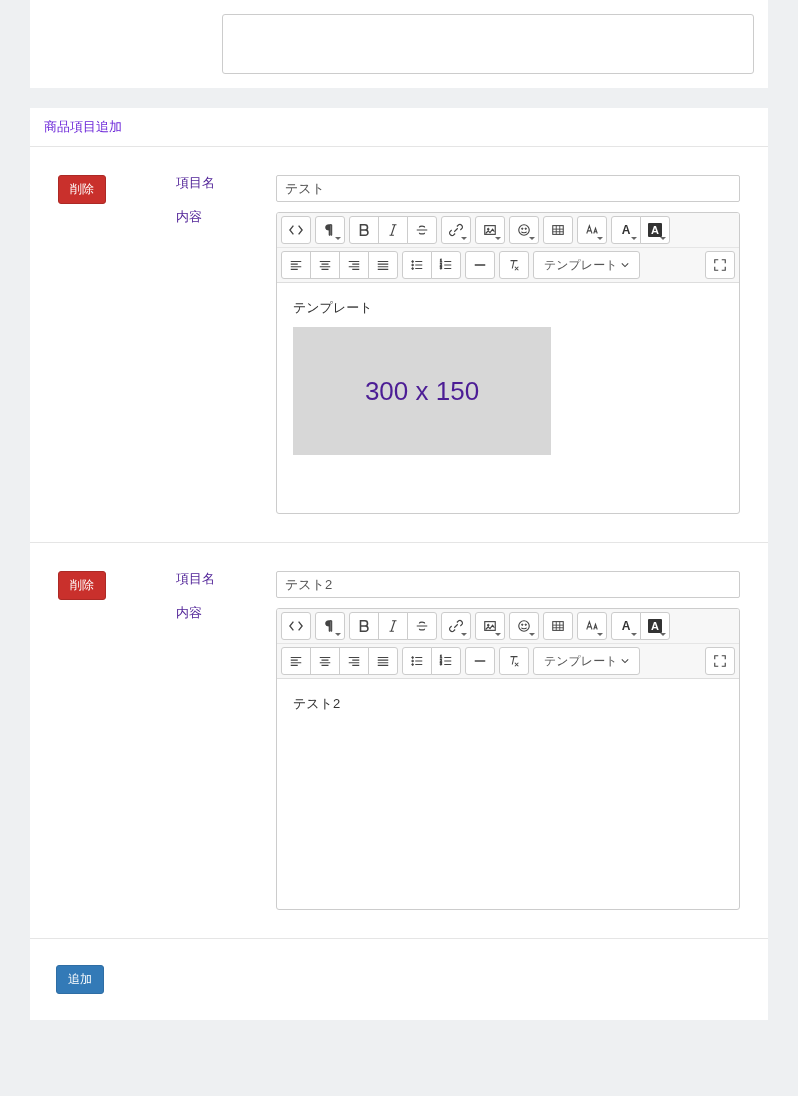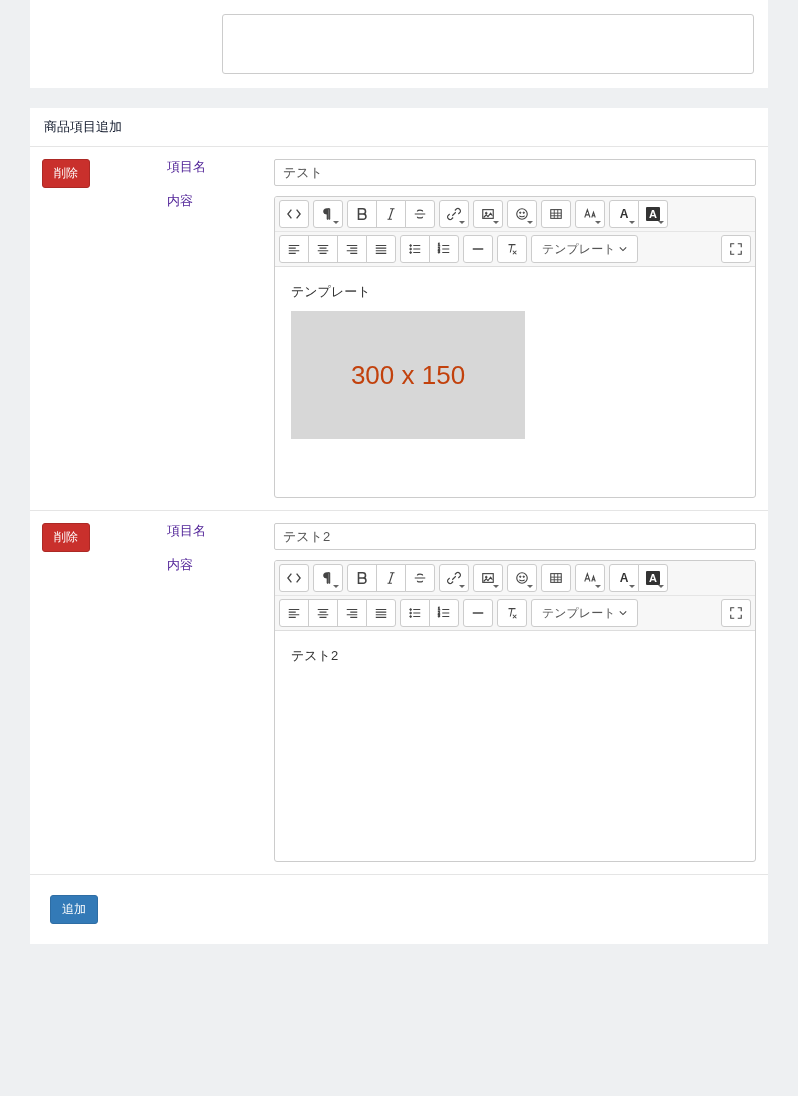--- a/index.html
+++ b/index.html
@@ -29,7 +29,7 @@
     .section-heading {
       padding: 10px 14px;
       font-size: 13px;
-      color: #0f172a;
+      color: #6d28d9;
     }
     .panel-last {
       margin-bottom: 50px;

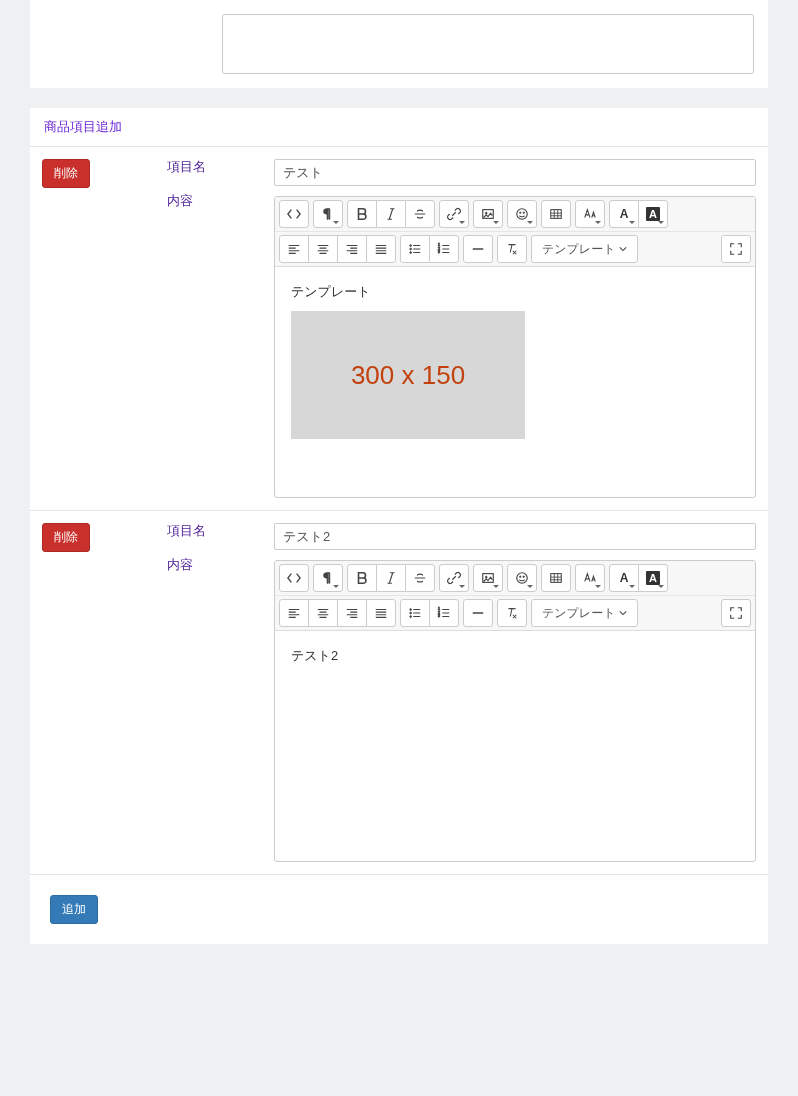--- a/index.html
+++ b/index.html
@@ -37,9 +37,8 @@
 
     .item-row {
       display: flex;
-      padding: 12px;
+      padding: 28px;
       border-top: 1px solid #e5e5e5;
-      gap: 7px;
     }
     .item-col-del { width: 118px; flex-shrink: 0; }
     .item-col-labels { width: 100px; flex-shrink: 0; font-size: 13px; color: #4c1d95; }

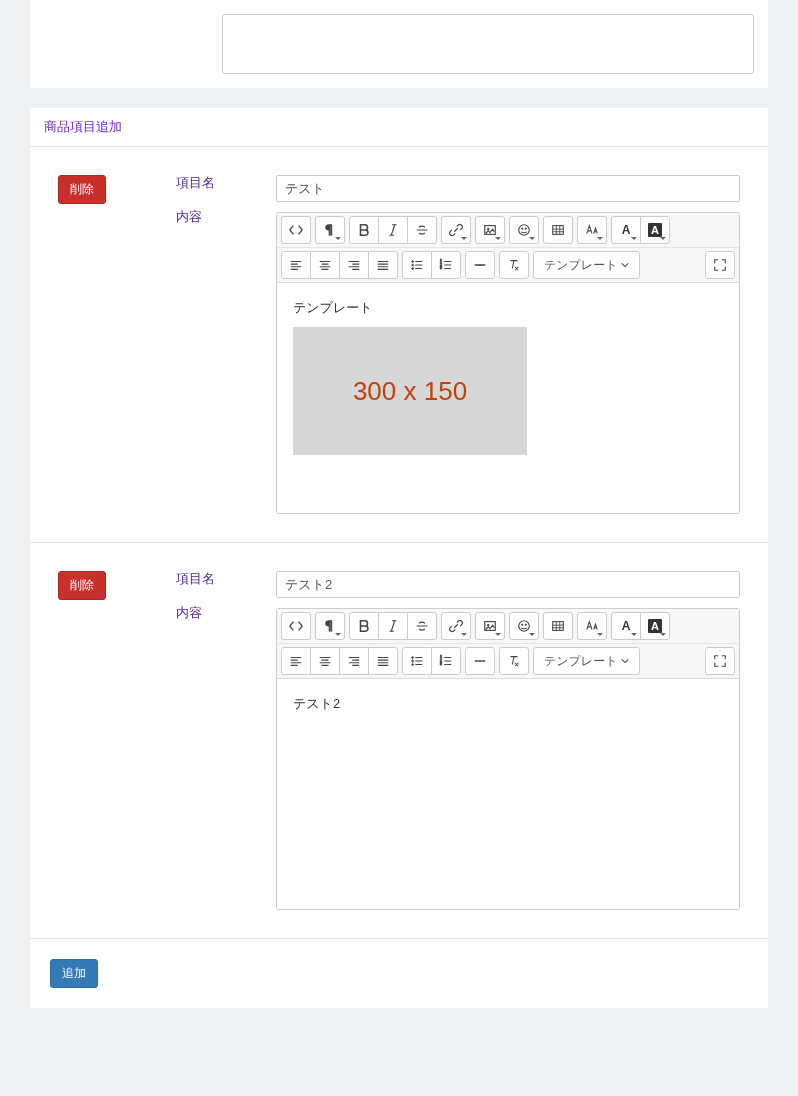--- a/index.html
+++ b/index.html
@@ -127,12 +127,12 @@
     .editor-body.tall { min-height: 230px; }
     .placeholder-img {
       background: #d7d7d7;
-      width: 234px;
+      width: 258px;
       height: 128px;
       display: flex;
       align-items: center;
       justify-content: center;
-      color: #c2410c;
+      color: #4c1d95;
       font-size: 26px;
       margin-top: 10px;
       font-family: Arial, sans-serif;

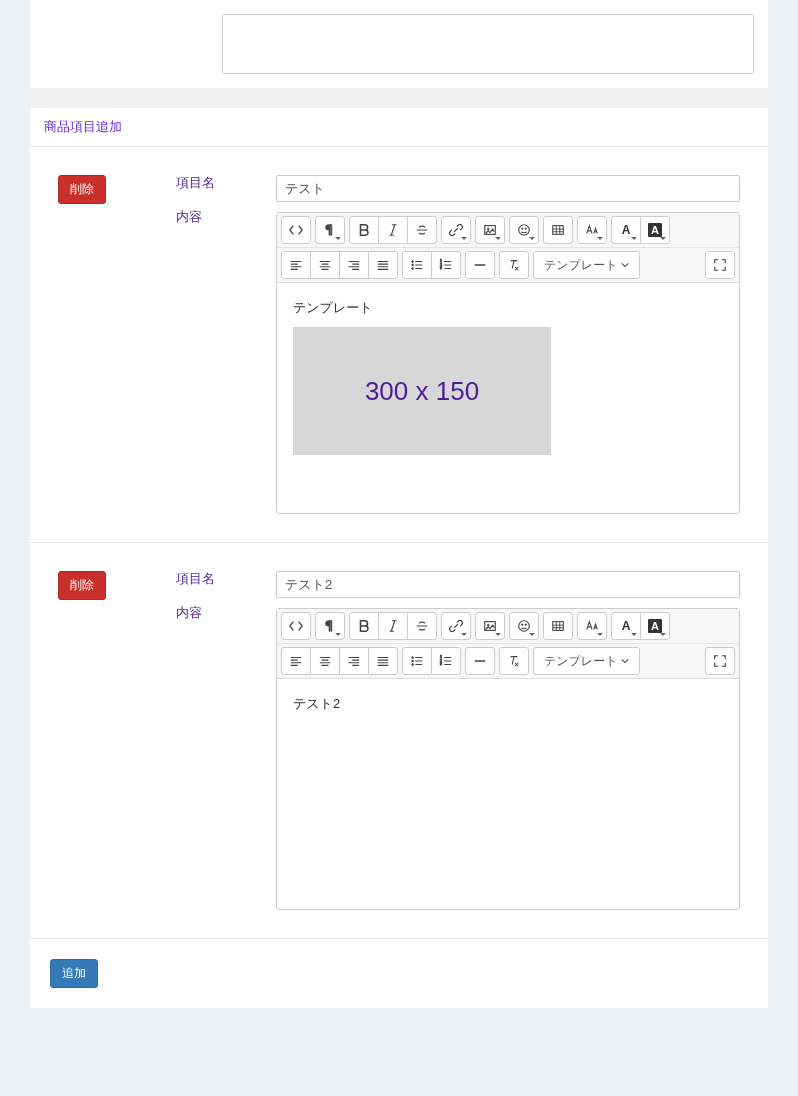--- a/index.html
+++ b/index.html
@@ -140,7 +140,7 @@
 
     .panel-footer-row {
       border-top: 1px solid #e5e5e5;
-      padding: 20px;
+      padding: 26px;
     }
   </style>
 </head>

